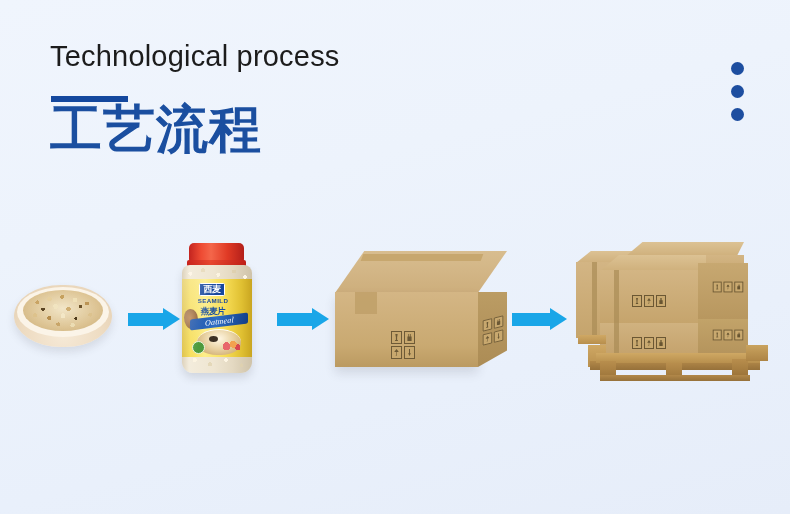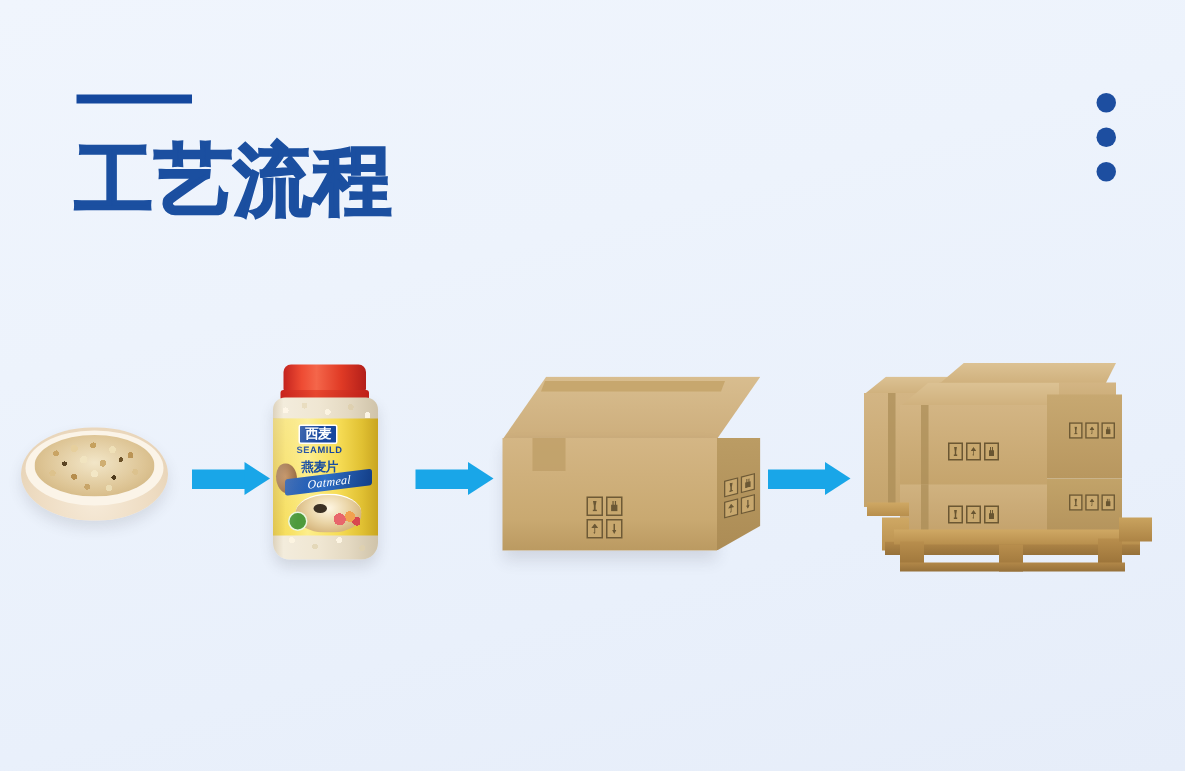--- a/index.html
+++ b/index.html
@@ -255,6 +255,7 @@
 <body>
 
 <div id="header">
+  <div id="eng-title">Technological process</div>
   <div id="rule"></div>
   <div id="cn-title">工艺流程</div>
 </div>

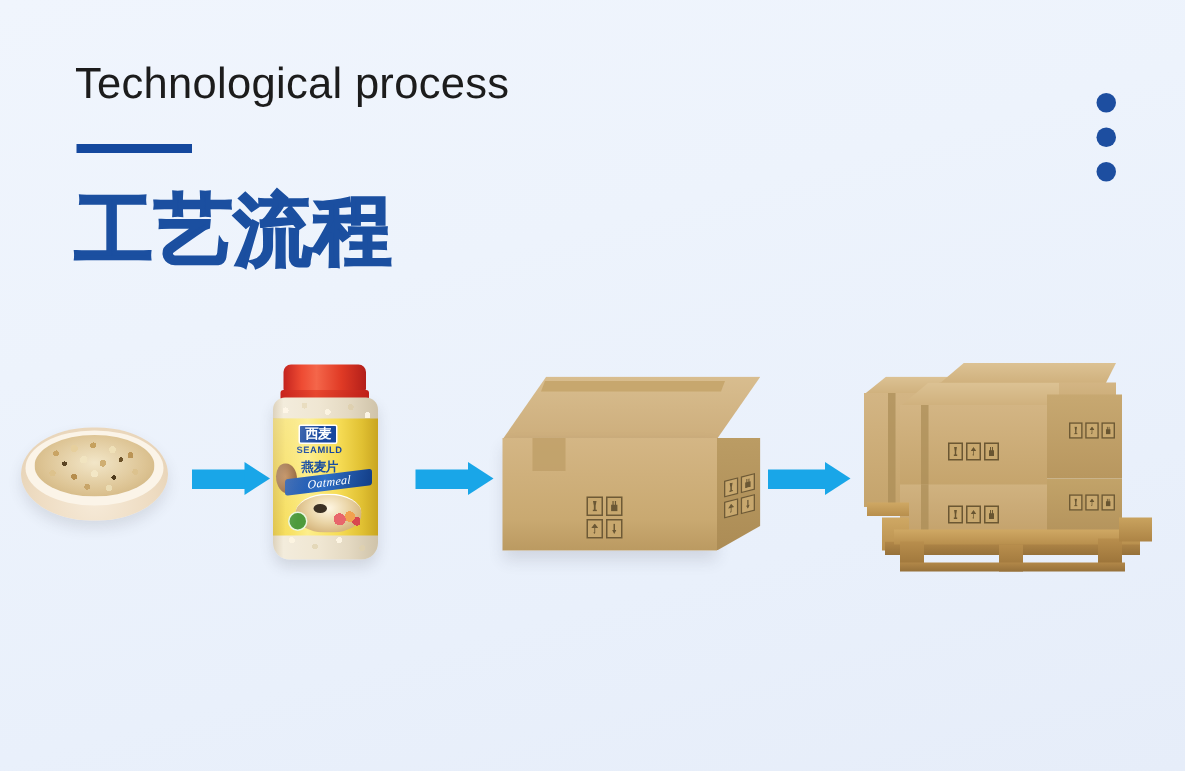--- a/index.html
+++ b/index.html
@@ -22,8 +22,8 @@
     margin-top:23px; margin-left:1px;
   }
   #cn-title{
-    margin-top:26px; font-size:52px; line-height:1;
-    font-weight:700; color:#1b4fa0;
+    margin-top:1px; font-size:52px; line-height:1;
+    font-weight:400; color:#1b4fa0;
     letter-spacing:1px; white-space:nowrap;
     -webkit-text-stroke:1.6px #1b4fa0;
   }

